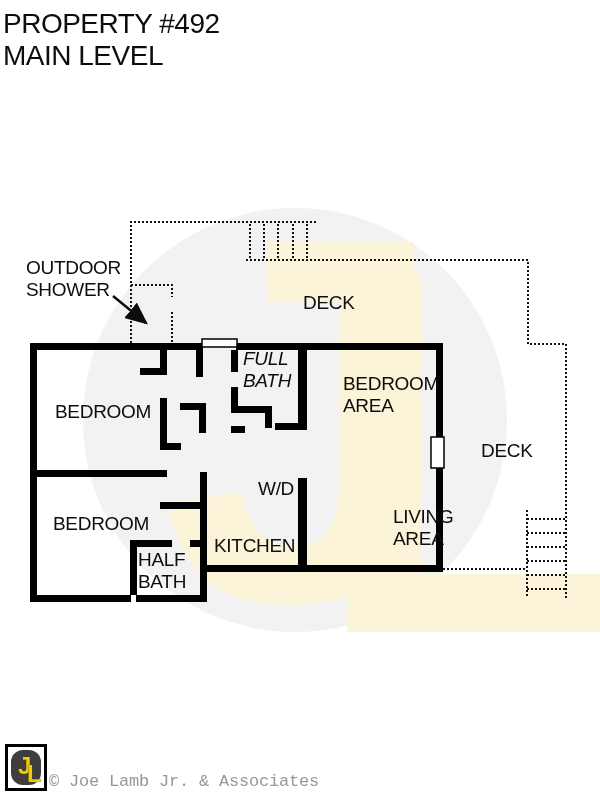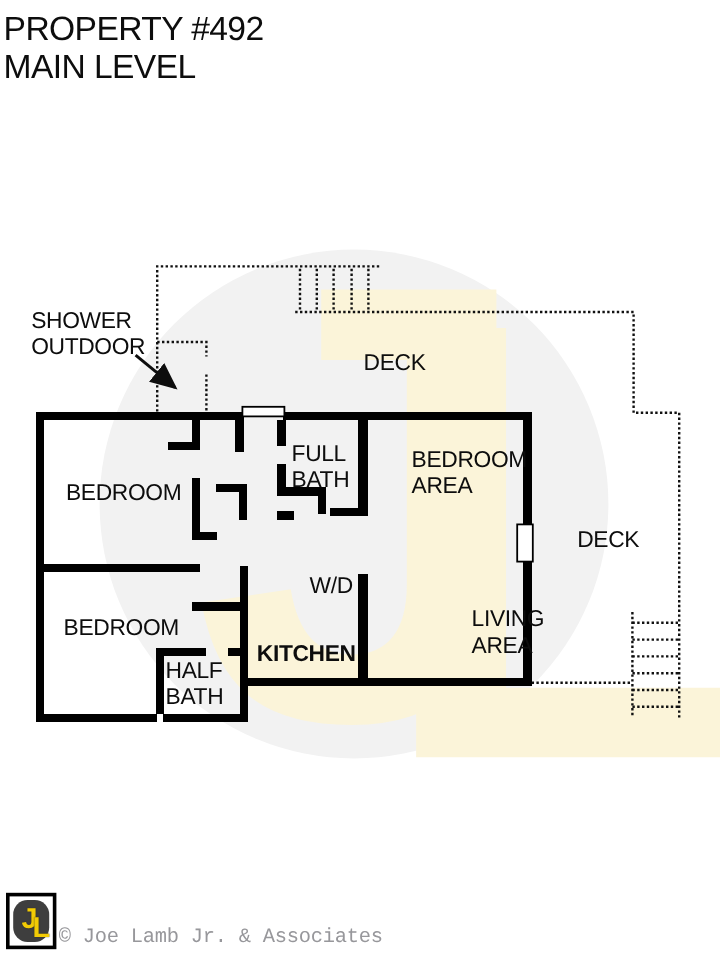--- a/index.html
+++ b/index.html
@@ -144,8 +144,8 @@
   </svg>
 
   <div class="lbl" style="left:26px;top:257px;">
+    <div>OUTDOOR</div>
     <div>SHOWER</div>
-    <div>OUTDOOR</div>
   </div>
 
   <div class="lbl" style="left:303px;top:292px;">DECK</div>

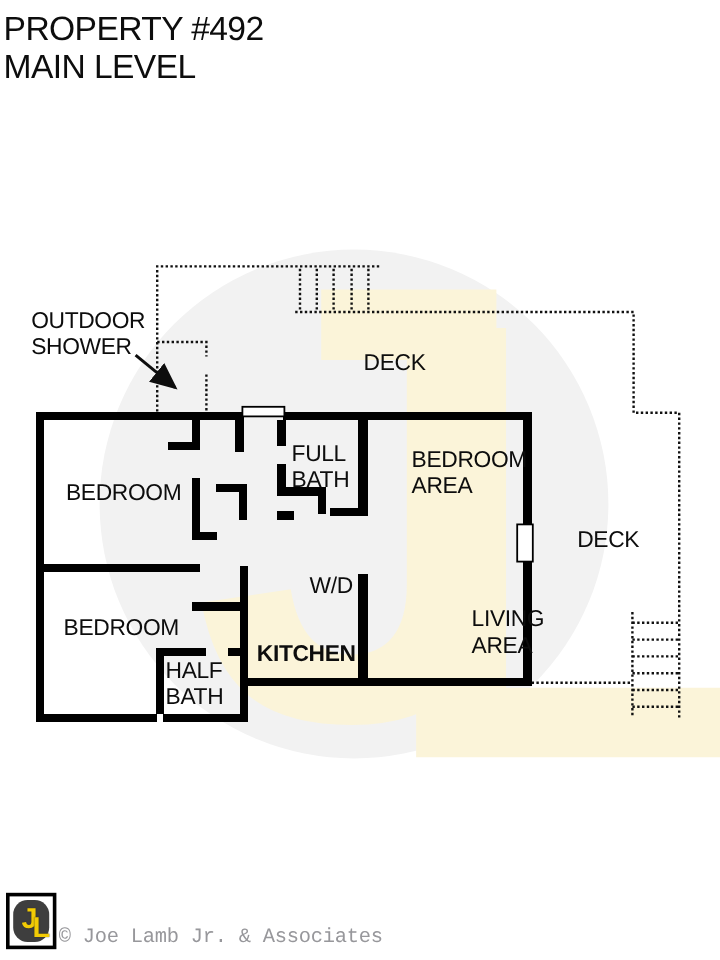--- a/index.html
+++ b/index.html
@@ -152,7 +152,7 @@
 
   <div class="lbl" style="left:481px;top:440px;">DECK</div>
 
-  <div class="lbl" style="left:243px;top:368px;">
+  <div class="lbl" style="left:243px;top:348px;font-style:italic;">
     <div>FULL</div>
     <div>BATH</div>
   </div>

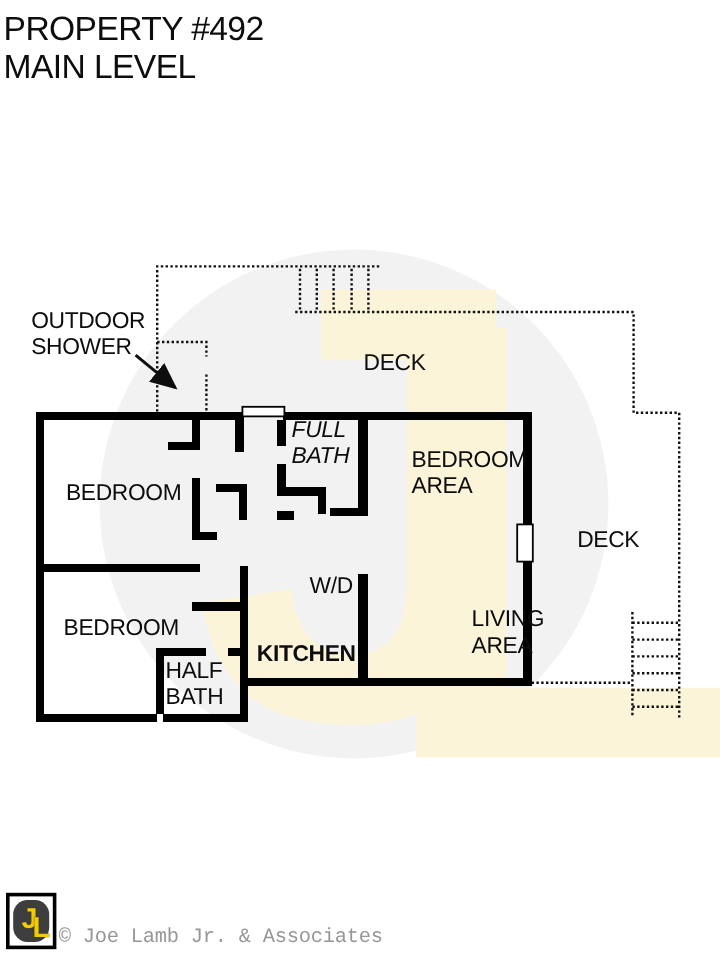--- a/index.html
+++ b/index.html
@@ -173,7 +173,7 @@
 
   <div class="lbl" style="left:53px;top:513px;">BEDROOM</div>
 
-  <div class="lbl" style="left:214px;top:535px;font-weight:bold;">KITCHEN</div>
+  <div class="lbl" style="left:214px;top:535px;">KITCHEN</div>
 
   <div class="lbl" style="left:138px;top:549px;">
     <div>HALF</div>

